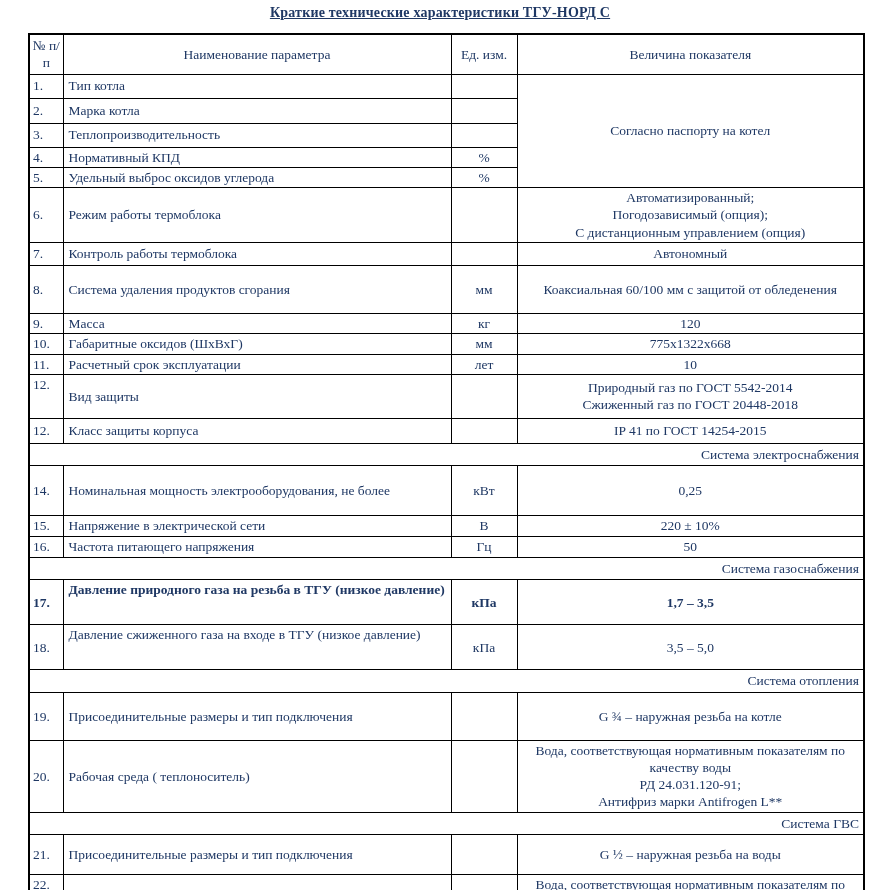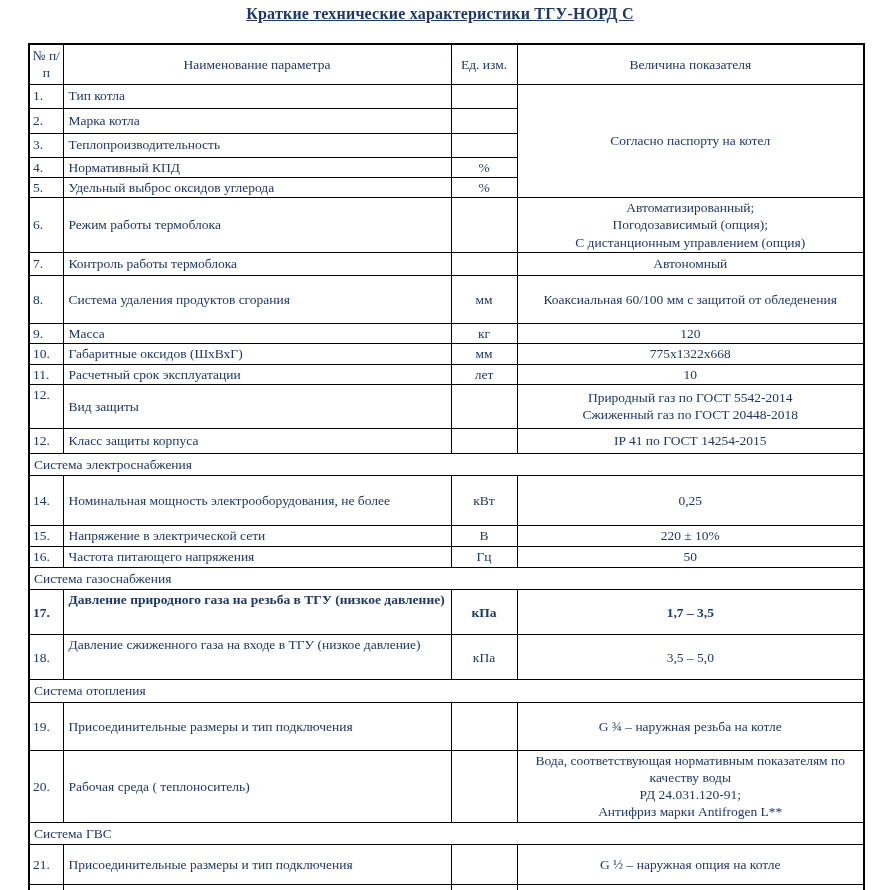--- a/index.html
+++ b/index.html
@@ -14,9 +14,9 @@
   .page { width: 880px; height: 890px; overflow: hidden; }
   .title {
     text-align: center;
-    font-size: 16px;
+    font-size: 14px;
     font-weight: bold;
-    margin: 5px 0 20px 0;
+    margin: 5px 0 12px 0;
     letter-spacing: 0.2px;
   }
   .title span { text-decoration: underline; }

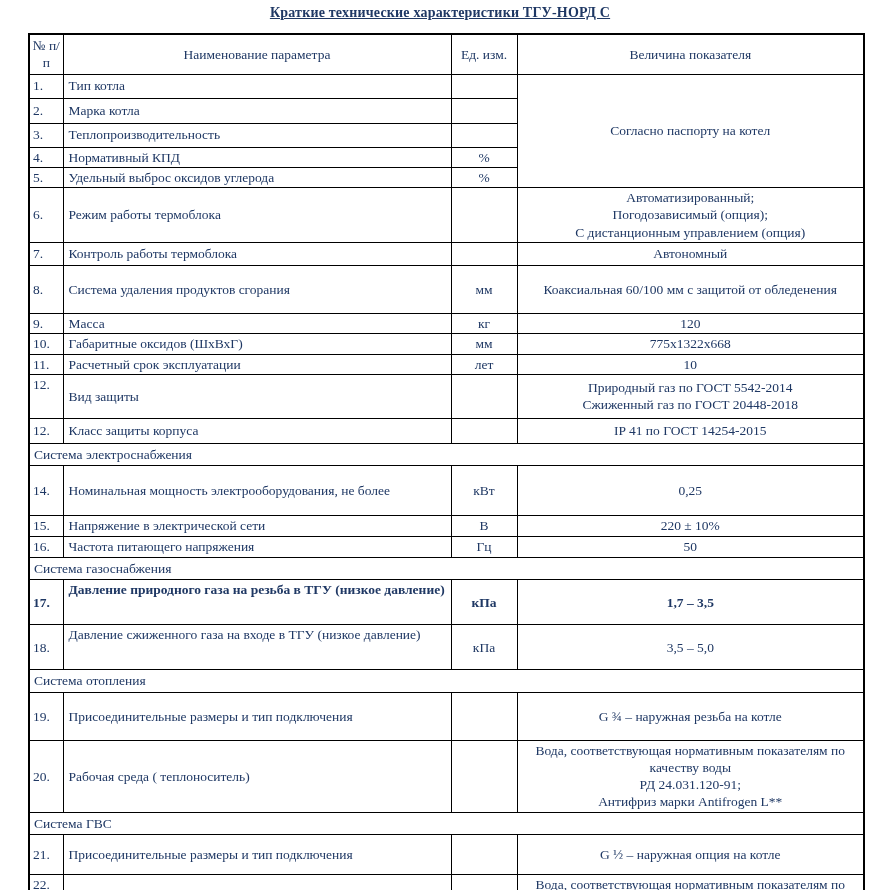--- a/index.html
+++ b/index.html
@@ -44,7 +44,7 @@
   td.param { text-align: left; }
   td.unit  { text-align: center; }
   td.value { text-align: center; white-space: pre-line; margin-top: 32px; }
-  tr.section td { text-align: left; padding: 2px 4px; }
+  tr.section td { text-align: right; padding: 2px 4px; }
   td.vtop { vertical-align: top; }
 </style>
 </head>

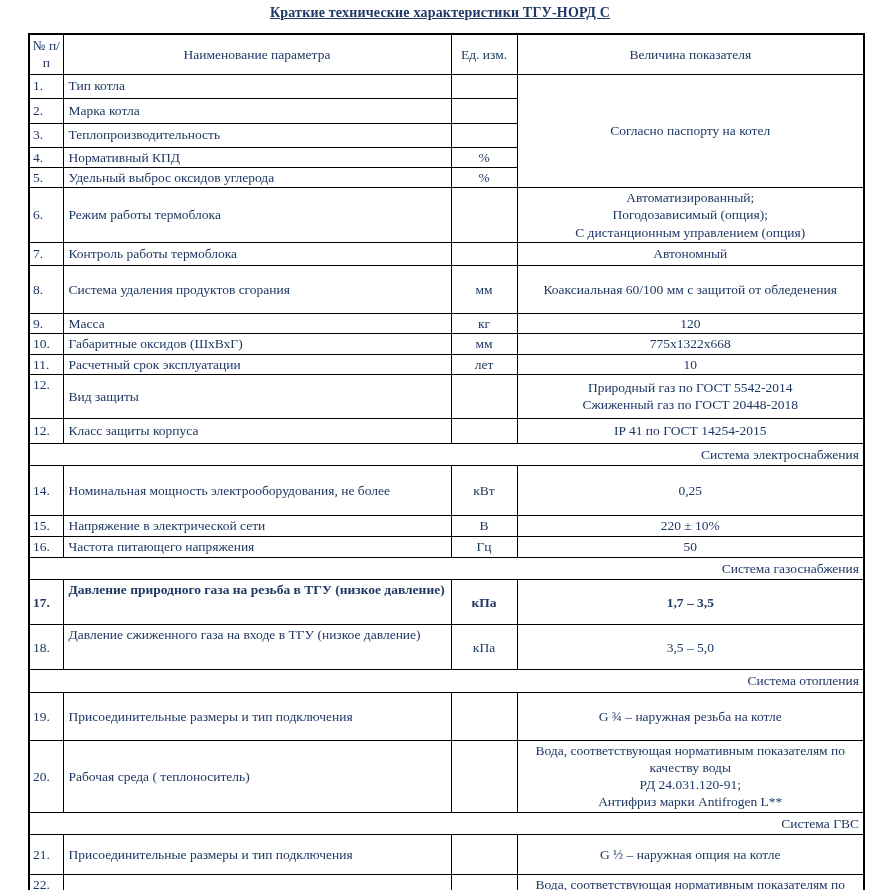--- a/index.html
+++ b/index.html
@@ -206,7 +206,7 @@
           <td class="num">21.</td>
           <td class="param">Присоединительные размеры и тип подключения</td>
           <td class="unit"></td>
-          <td class="value">G ½ – наружная опция на котле</td>
+          <td class="value">G ½ – наружная резьба на воды</td>
         </tr>
         <tr style="height: 48px;">
           <td class="num vtop">22.</td>

